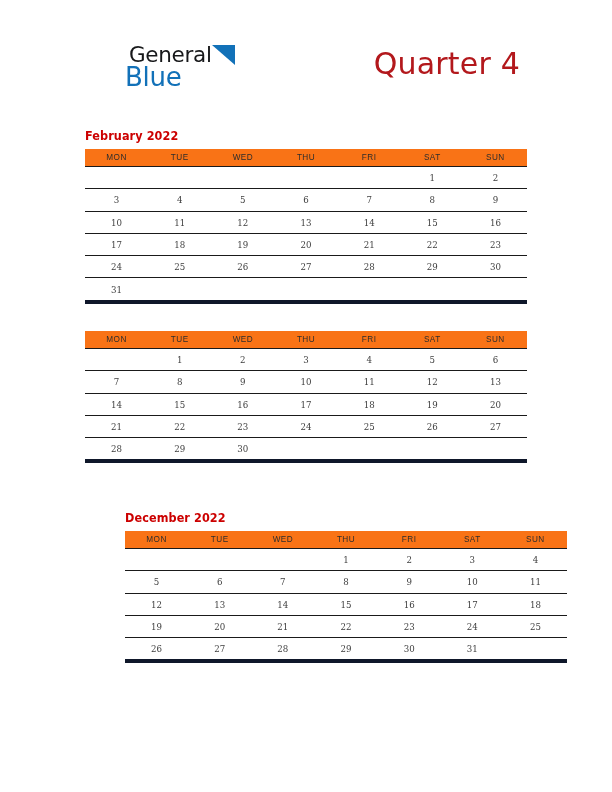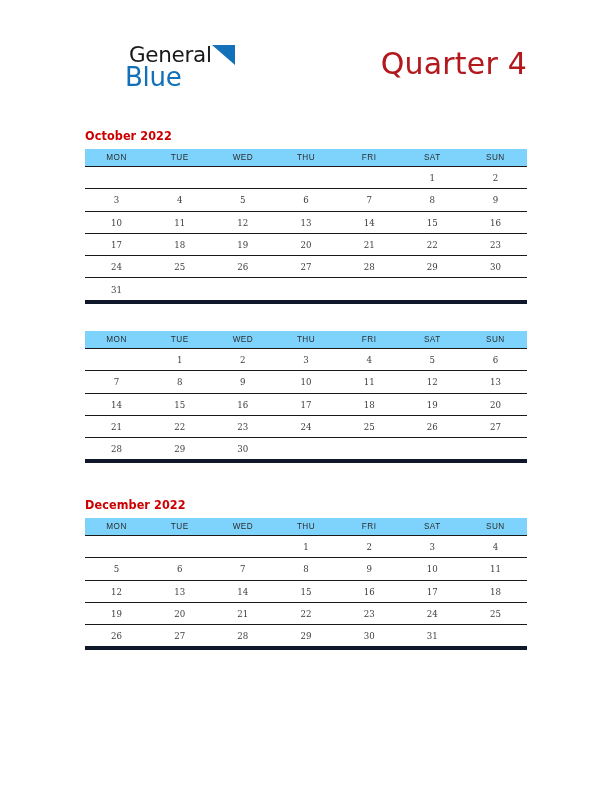--- a/index.html
+++ b/index.html
@@ -79,7 +79,7 @@
 
   .quarter-title {
     position: absolute;
-    right: 0;
+    right: 7px;
     top: 6px;
     font-family: "DejaVu Sans", sans-serif;
     font-size: 30px;

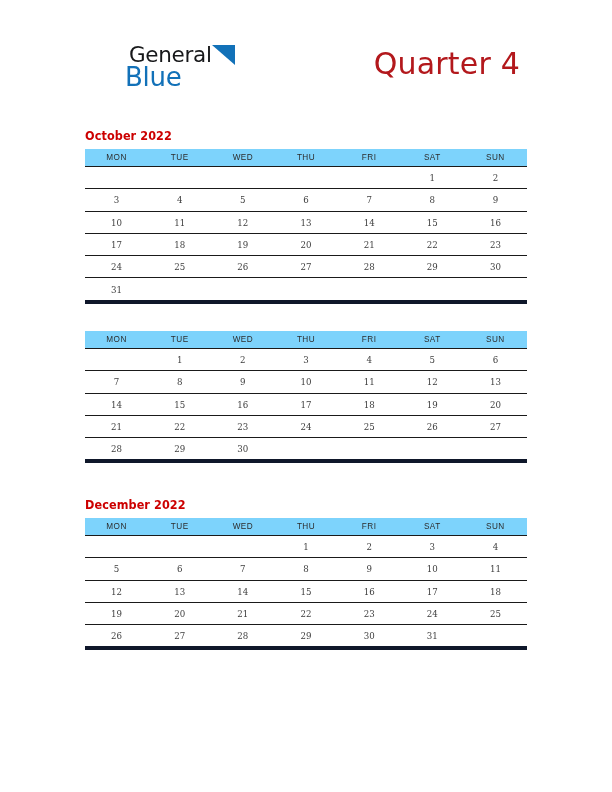--- a/index.html
+++ b/index.html
@@ -166,7 +166,7 @@
   </div>
 
   <div class="month-block" id="month-0">
-    <div class="month-title">October 2022</div>
+    <div class="month-title">February 2022</div>
     <table class="cal">
       <colgroup>
         <col>

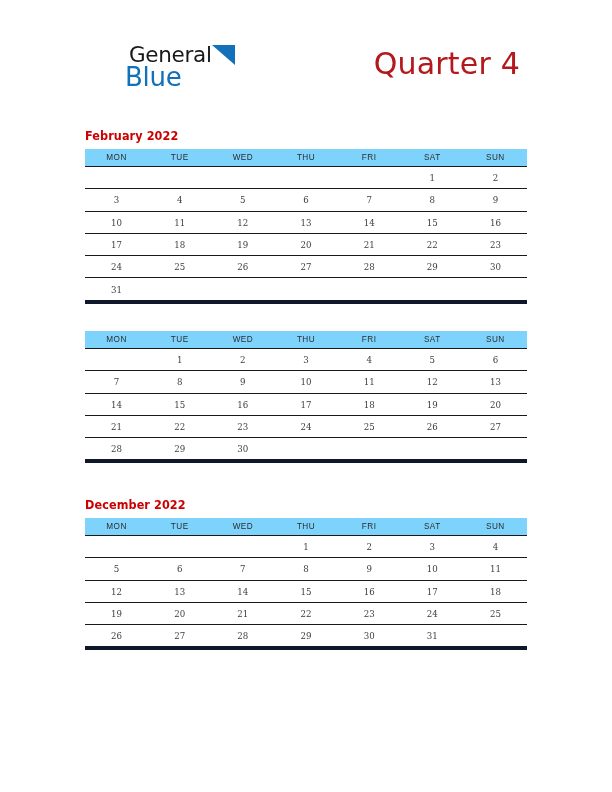--- a/index.html
+++ b/index.html
@@ -119,7 +119,7 @@
   table.cal col { width: 63.14px; }
 
   table.cal thead th {
-    background: #7dd3fc;
+    background: #f97316;
     font-family: "Liberation Sans", sans-serif;
     font-size: 8.2px;
     font-weight: normal;

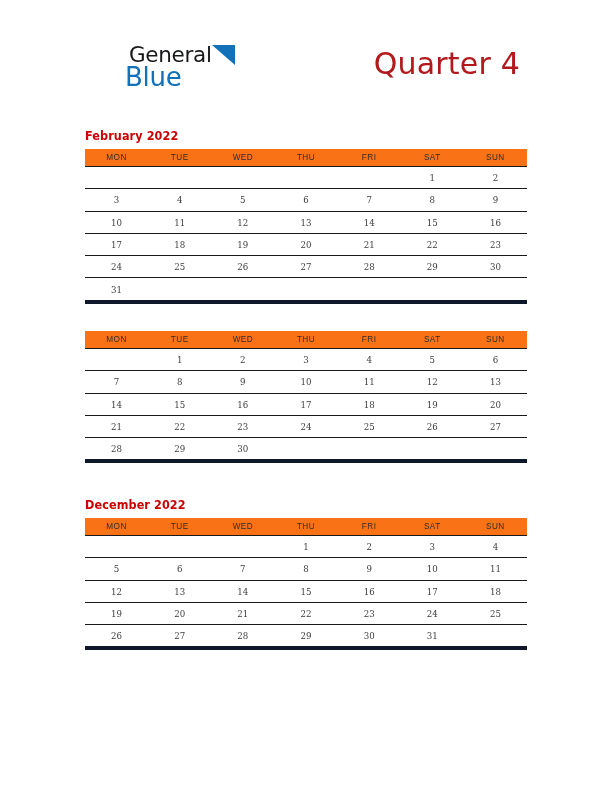--- a/index.html
+++ b/index.html
@@ -97,7 +97,7 @@
   }
   #month-0 { top: 128px; }
   #month-1 { top: 328px; }
-  #month-2 { top: 497px; }
+  #month-2 { top: 510px; margin-left: 40px; }
 
   .month-title {
     font-family: "DejaVu Sans Condensed", "DejaVu Sans", sans-serif;

